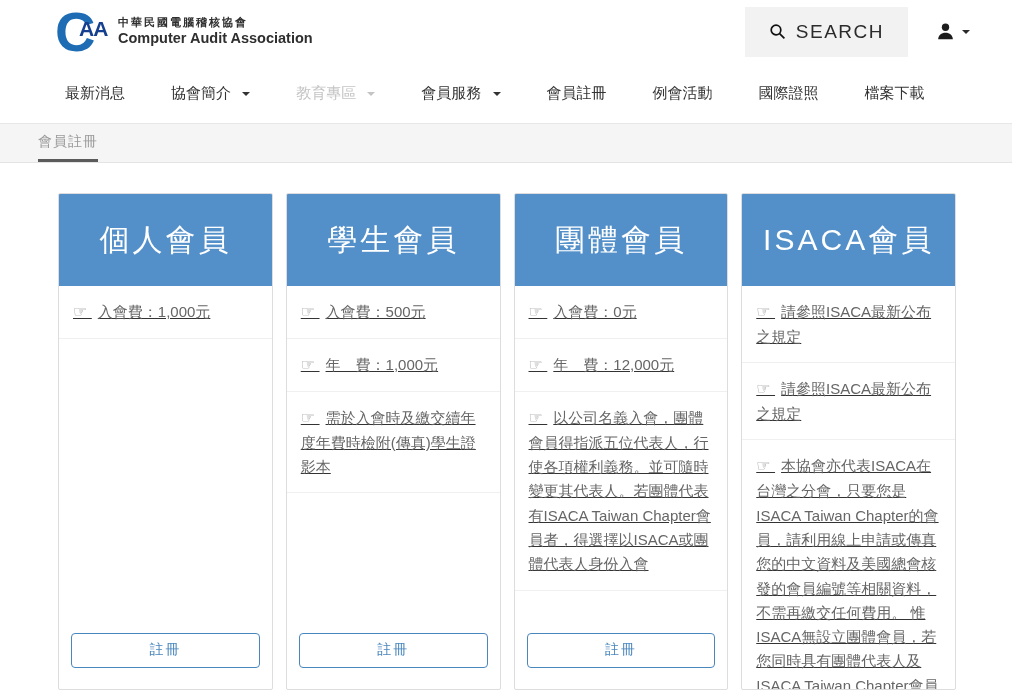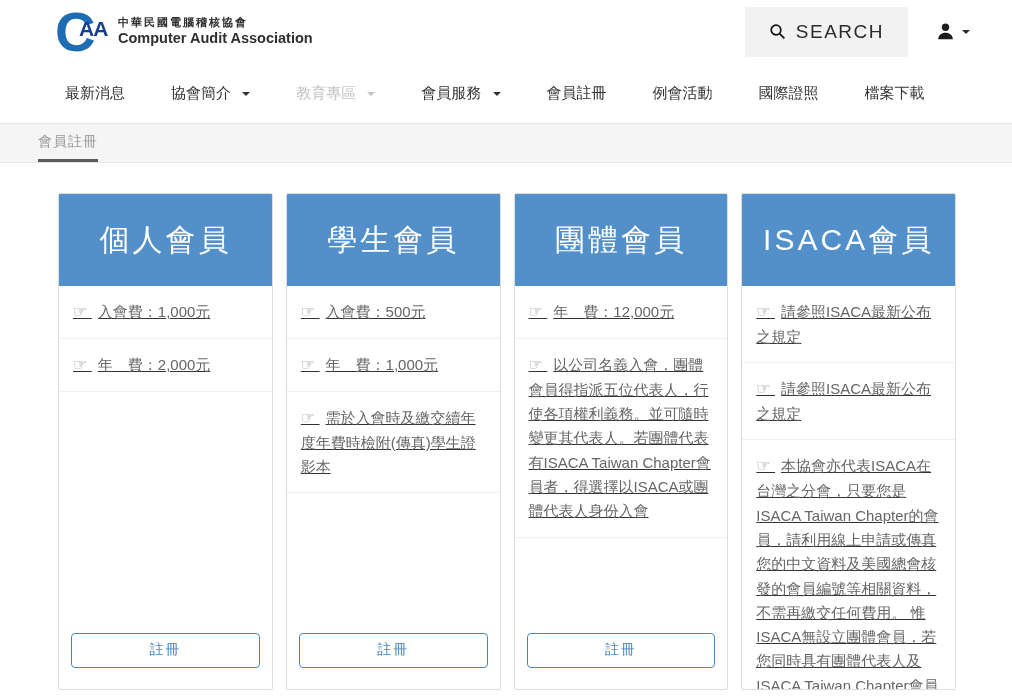--- a/index.html
+++ b/index.html
@@ -197,6 +197,9 @@
     <div class="card-header">團體會員</div>
     <ul class="card-list">
             <li class="card-item">
+    <span class="point">☞ </span><span class="item-text">入會費：0元</span>
+  </li>
+            <li class="card-item">
     <span class="point">☞ </span><span class="item-text">年　費：12,000元</span>
   </li>
             <li class="card-item">

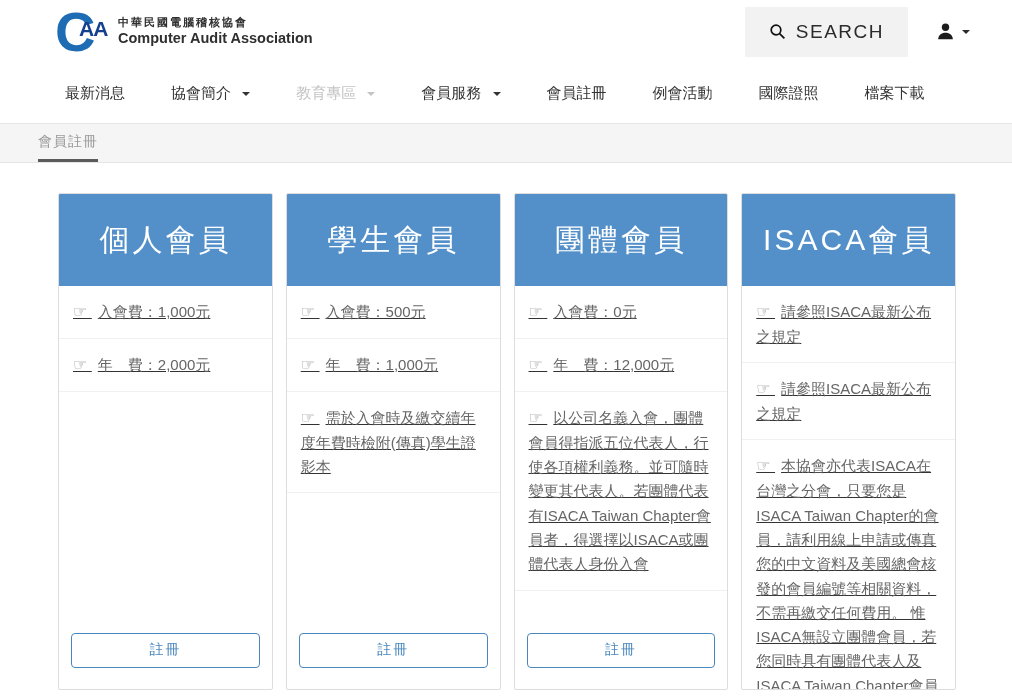--- a/index.html
+++ b/index.html
@@ -168,9 +168,6 @@
             <li class="card-item">
     <span class="point">☞ </span><span class="item-text">入會費：1,000元</span>
   </li>
-            <li class="card-item">
-    <span class="point">☞ </span><span class="item-text">年　費：2,000元</span>
-  </li>
           </ul>
     <div class="card-footer">
       <button class="register-btn">註冊</button>

